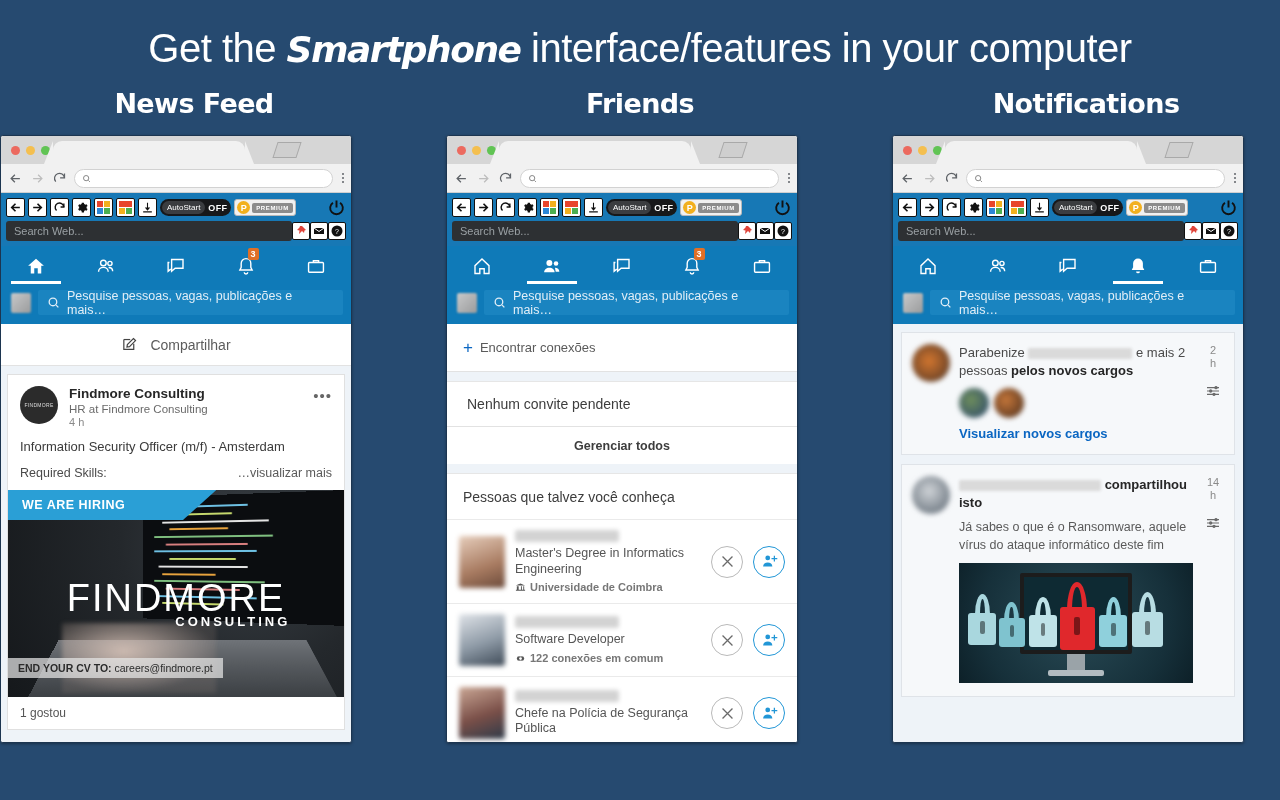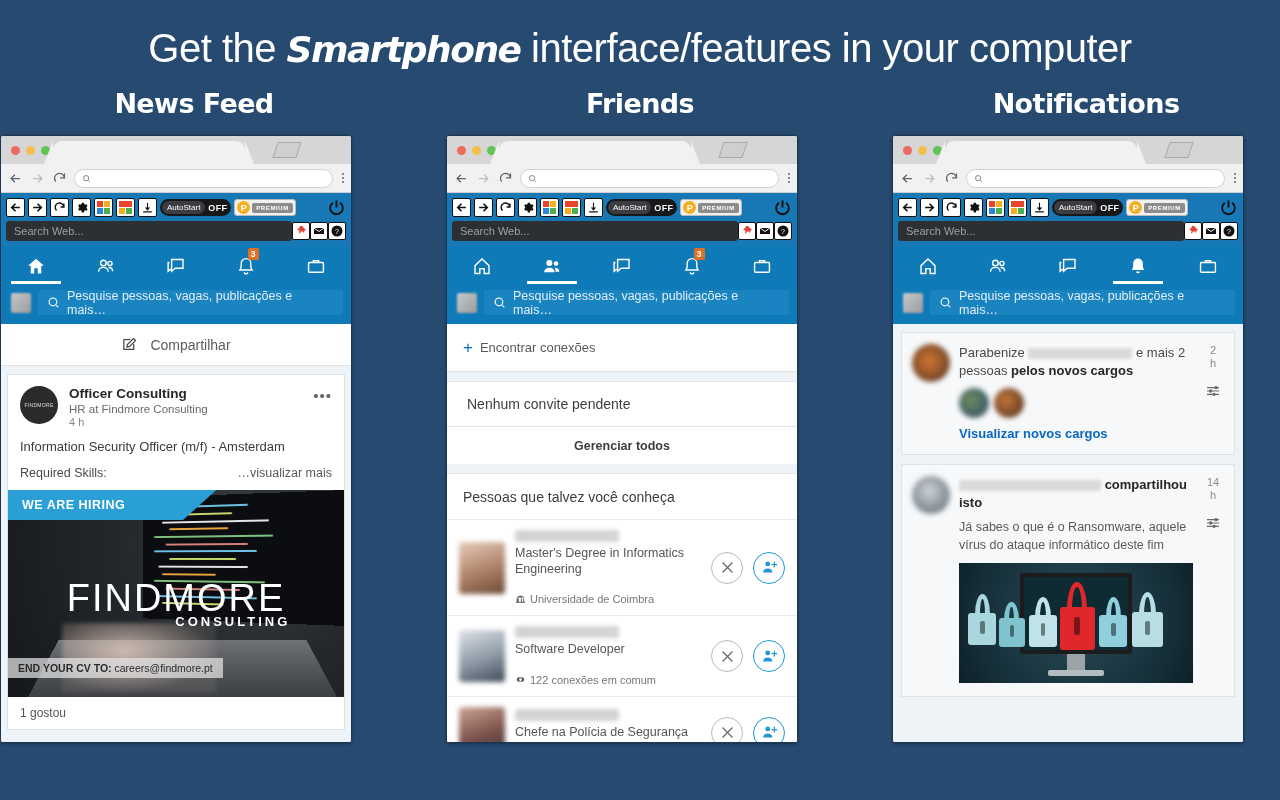--- a/index.html
+++ b/index.html
@@ -625,7 +625,7 @@
                   <span>FINDMORE</span>
                 </div>
               <div class="post-meta">
-                <div class="post-name">Officer Consulting</div>
+                <div class="post-name">Findmore Consulting</div>
                 <div class="post-sub">HR at Findmore Consulting</div>
                 <div class="post-time">4 h</div>
               </div>

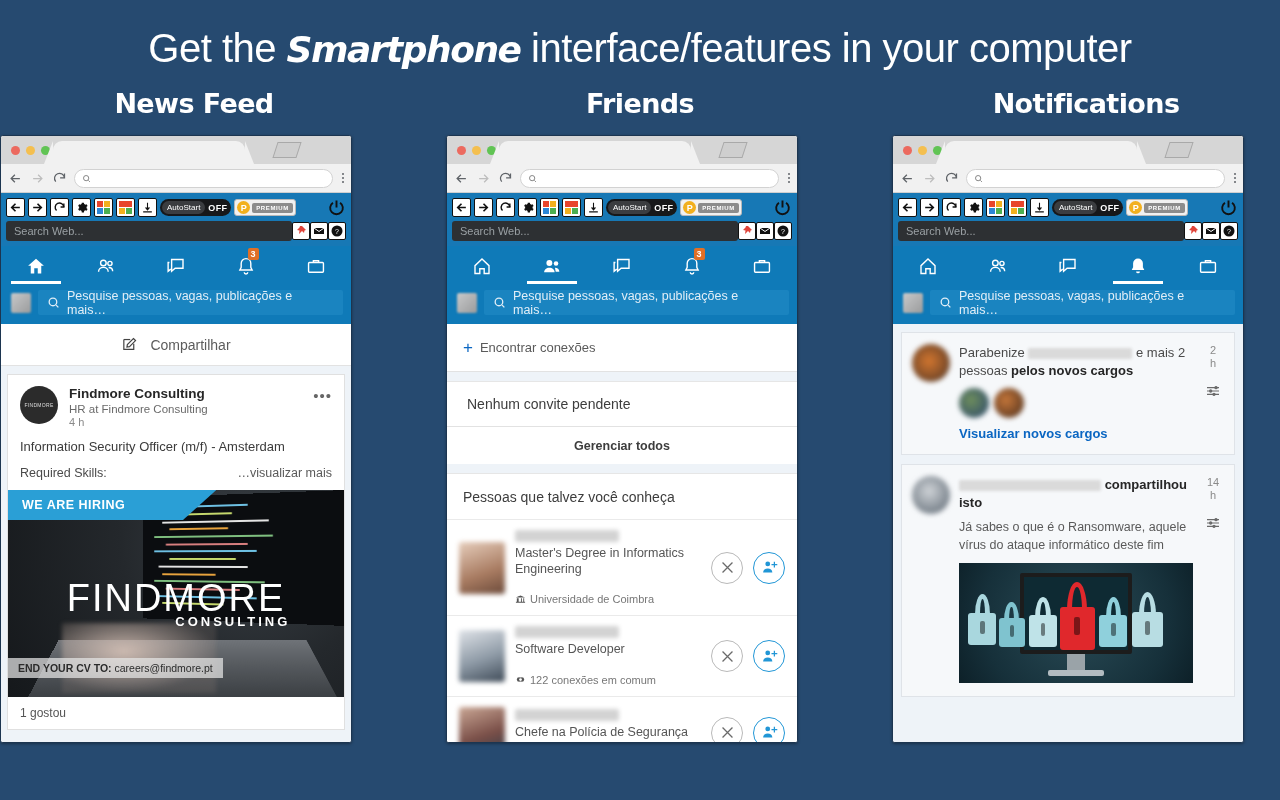--- a/index.html
+++ b/index.html
@@ -371,7 +371,7 @@
   .pymk-info { flex: 1; min-width: 0; }
   .name-blur { height: 12px; width: 104px; background: #d3d3d3; border-radius: 2px; filter: blur(2.2px); margin-bottom: 4px; }
   .pymk-title { font-size: 12.5px; color: #555; line-height: 1.25; }
-  .pymk-extra { font-size: 11px; color: #777; display: flex; align-items: center; gap: 4px; margin-top: 16px; }
+  .pymk-extra { font-size: 11px; color: #777; display: flex; align-items: center; gap: 4px; margin-top: 4px; font-weight: bold; }
   .pymk-extra svg { width: 11px; height: 11px; color: #555; flex: 0 0 auto; }
   .circ-btn {
     width: 32px; height: 32px; border-radius: 50%;

